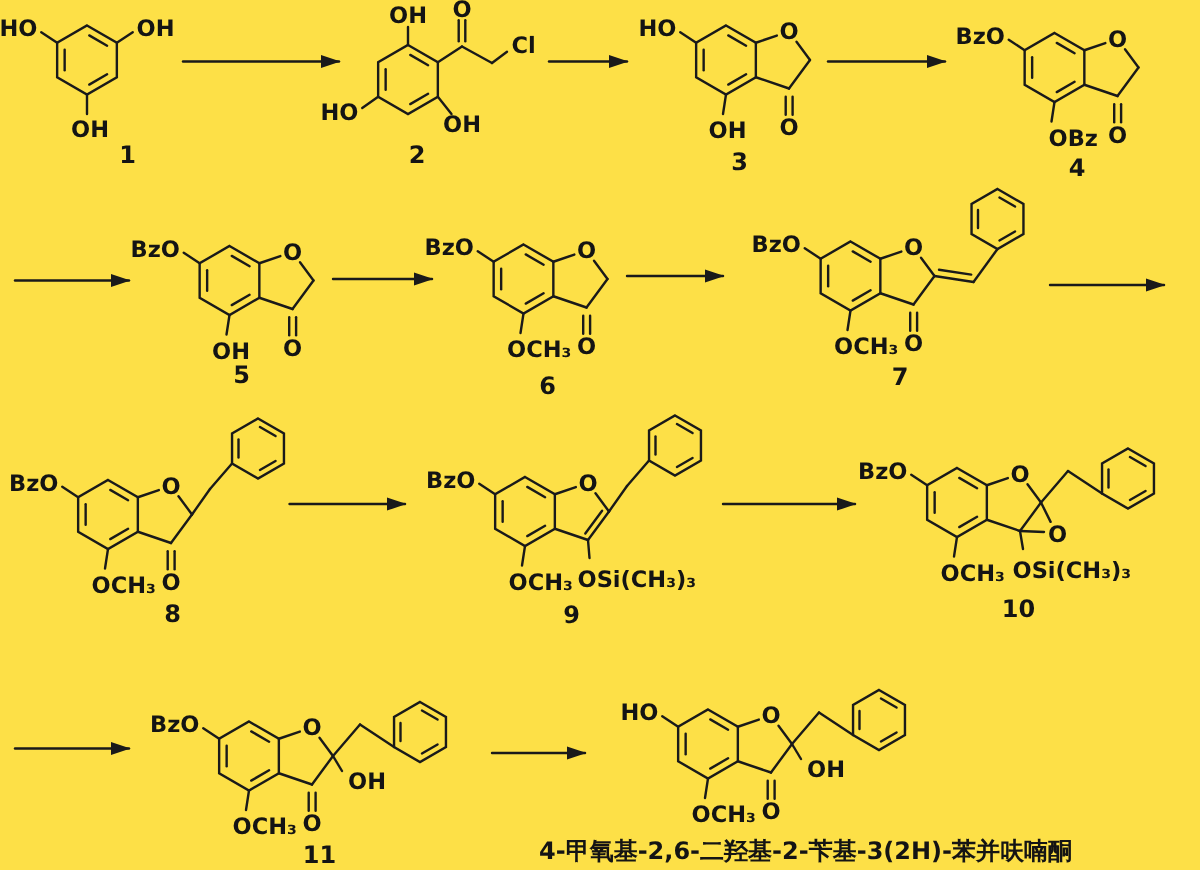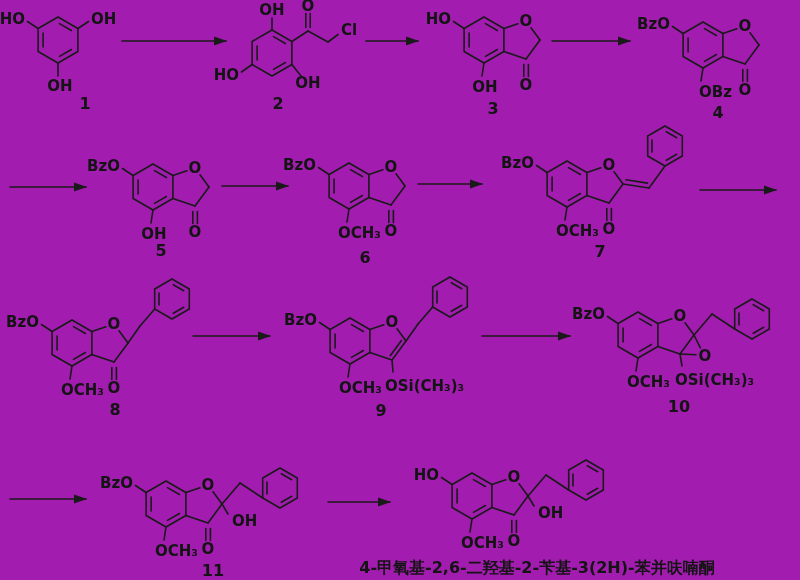--- a/index.html
+++ b/index.html
@@ -3,7 +3,7 @@
 <meta charset="utf-8">
 <style>
   html,body{margin:0;padding:0;background:#ffffff;}
-  .page{width:800px;height:580px;background:#a21caf;position:relative;overflow:hidden;}
+  .page{width:800px;height:580px;background:#fde047;position:relative;overflow:hidden;}
   svg{display:block;}
   .bond{stroke:#1a1a1a;stroke-width:1.6;fill:none;stroke-linecap:round;}
   use{stroke:#1a1a1a;stroke-width:1.6;fill:none;stroke-linecap:round;}

